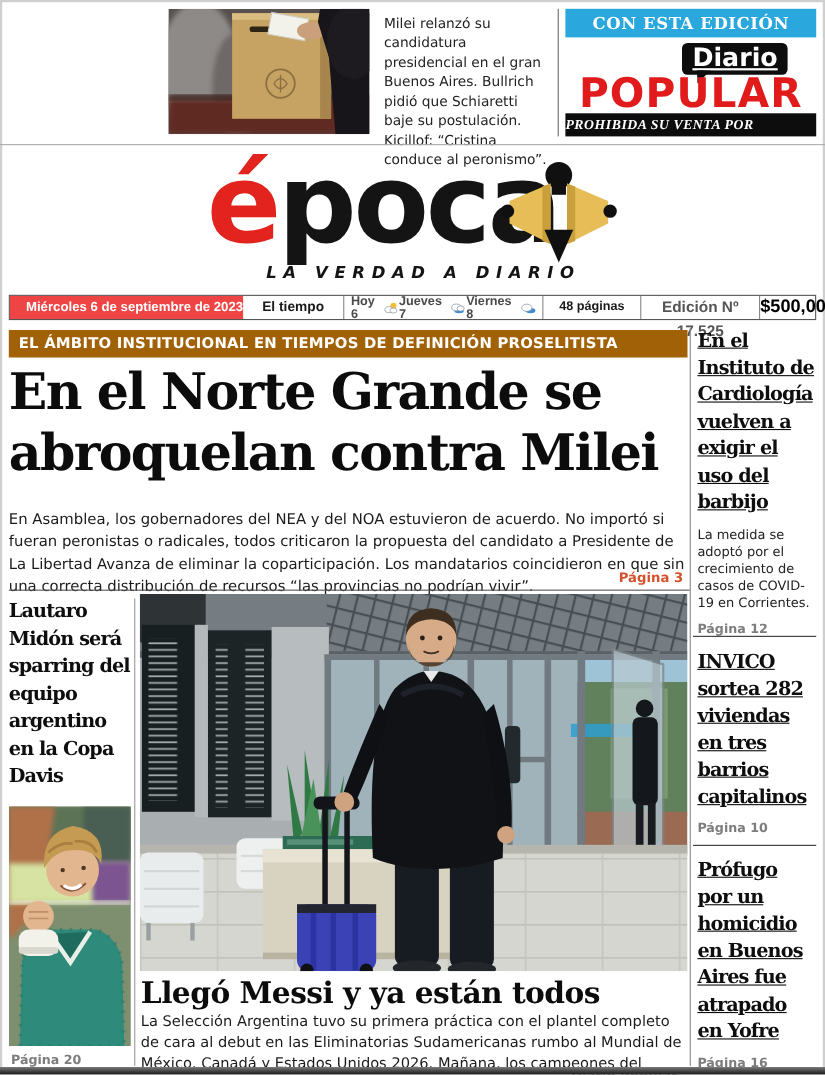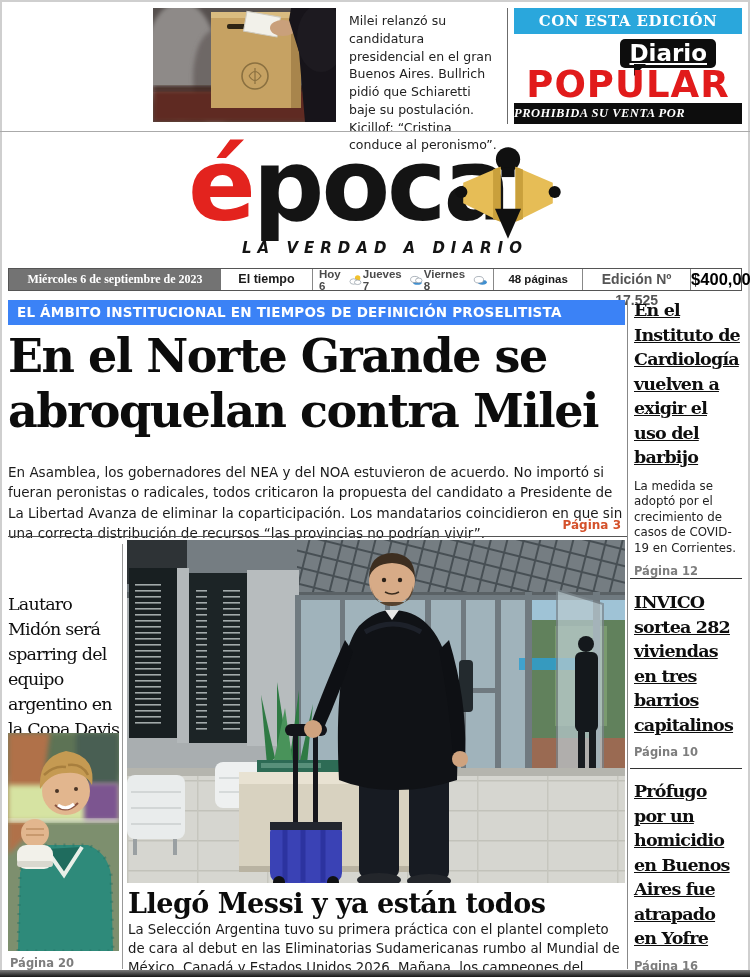--- a/index.html
+++ b/index.html
@@ -43,8 +43,8 @@
   
   .infobar{left:8px;top:268px;width:734px;height:23px;border:1px solid #555;display:flex;
     font-family:"Liberation Sans",sans-serif;align-items:stretch;}
-  .ib-date{flex:0 0 212px;background:#737373;color:#fff;font-weight:bold;font-size:12px;
-    text-align:center;line-height:21px;font-family:Liberation Serif, serif;}
+  .ib-date{flex:0 0 212px;background:#ef4444;color:#fff;font-weight:bold;font-size:12px;
+    text-align:right;line-height:21px;}
   .ib-label{flex:0 0 92px;text-align:center;font-weight:bold;font-size:12.5px;line-height:21px;
     border-right:1px solid #888;}
   .ib-weather{flex:1;display:flex;justify-content:space-around;align-items:center;

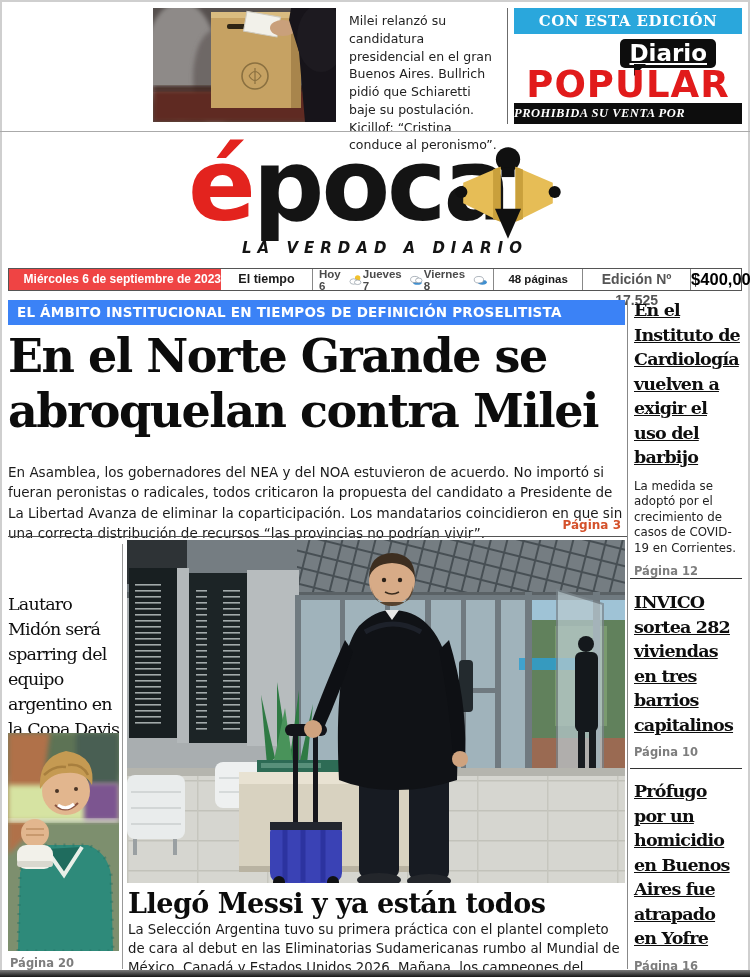--- a/index.html
+++ b/index.html
@@ -181,7 +181,7 @@
     </div>
     <div class="ib-pages">48 páginas</div>
     <div class="ib-edition">Edición Nº 17.525</div>
-    <div class="ib-price">$400,00</div>
+    <div class="ib-price">$500,00</div>
   </div>
 
   <div class="abs kicker">EL ÁMBITO INSTITUCIONAL EN TIEMPOS DE DEFINICIÓN PROSELITISTA</div>

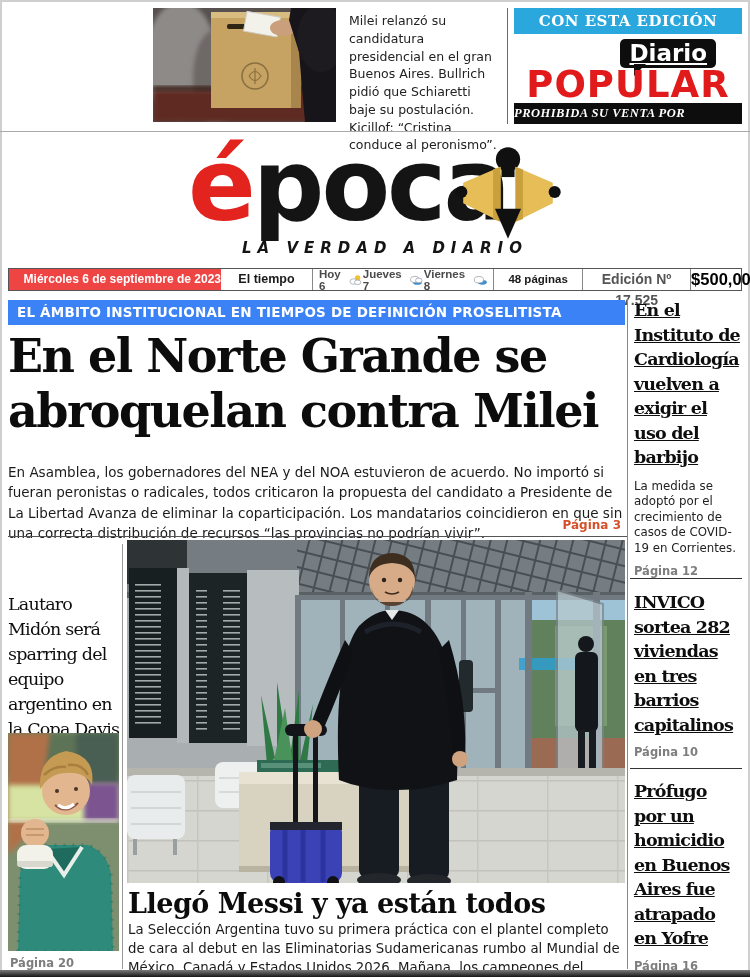--- a/index.html
+++ b/index.html
@@ -56,7 +56,7 @@
     color:#555;border-right:1px solid #888;}
   .ib-price{flex:1;text-align:center;font-weight:800;font-size:16.5px;line-height:20px;color:#000;}
   
-  .kicker{left:8px;top:300px;width:617px;height:25px;background:#3b82f6;color:#fff;
+  .kicker{left:8px;top:300px;width:617px;height:25px;background:#a16207;color:#fff;
     font-weight:bold;font-size:13.5px;line-height:25px;padding-left:9px;letter-spacing:0.2px;}
   .lead-head{left:8px;top:329px;width:617px;font-family:"DejaVu Serif",serif;font-weight:bold;
     font-size:46px;line-height:1.2;letter-spacing:-1.5px;color:#0c0c0c;}

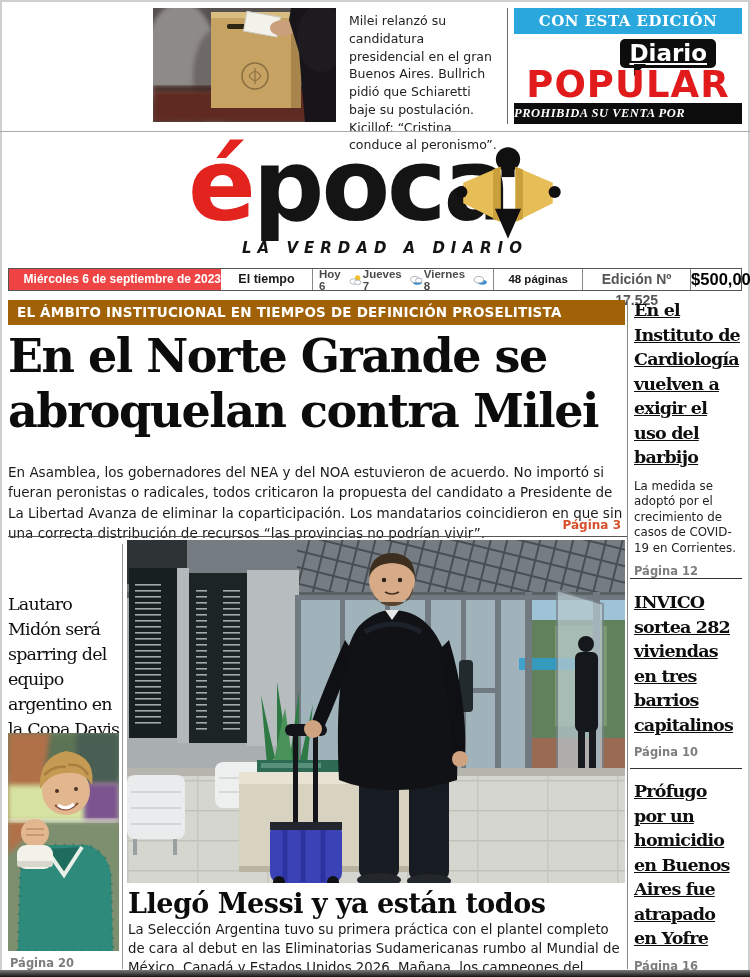--- a/index.html
+++ b/index.html
@@ -72,8 +72,8 @@
   .rc-body{margin-top:9px;font-size:11.8px;line-height:15.5px;color:#222;}
   .pageref{margin-top:8px;color:#7d7d7d;font-weight:bold;font-size:11.5px;}
   .rc-rule{left:630px;width:112px;background:#333;}
-  .lc-head{left:8px;top:544px;width:112px;font-family:"DejaVu Serif",serif;font-weight:normal;
-    font-size:17.5px;line-height:25px;letter-spacing:-0.8px;color:#0e0e0e;margin-top:48px;}
+  .lc-head{left:8px;top:544px;width:112px;font-family:"DejaVu Serif",serif;font-weight:bold;
+    font-size:17.5px;line-height:25px;letter-spacing:-0.8px;color:#0e0e0e;}
   .tennis{left:8px;top:733px;width:111px;height:218px;overflow:hidden;}
   .lc-pageref{left:10px;top:956px;color:#7d7d7d;font-weight:bold;font-size:11.5px;}
   

